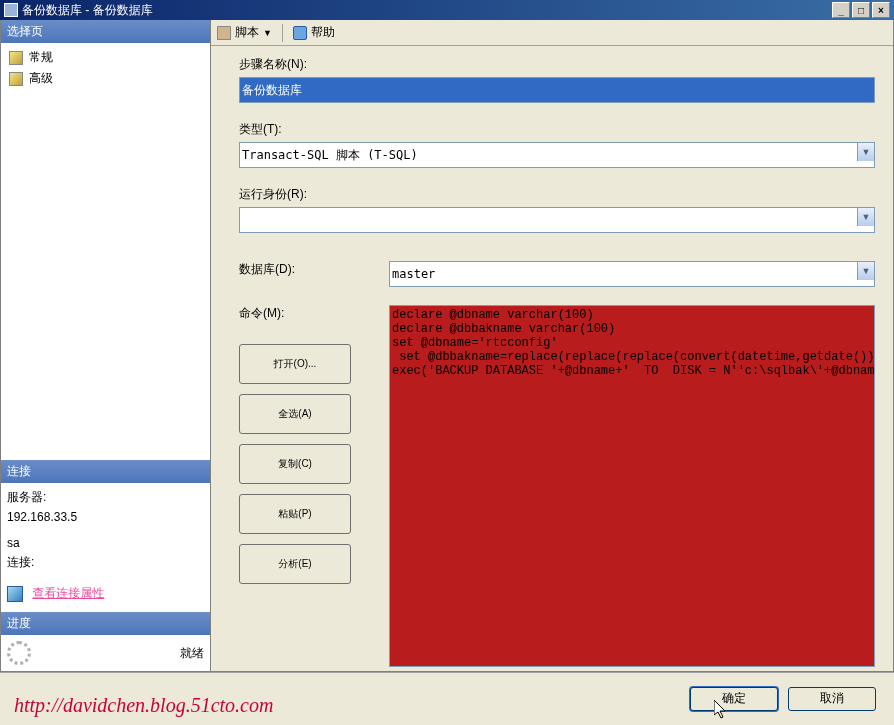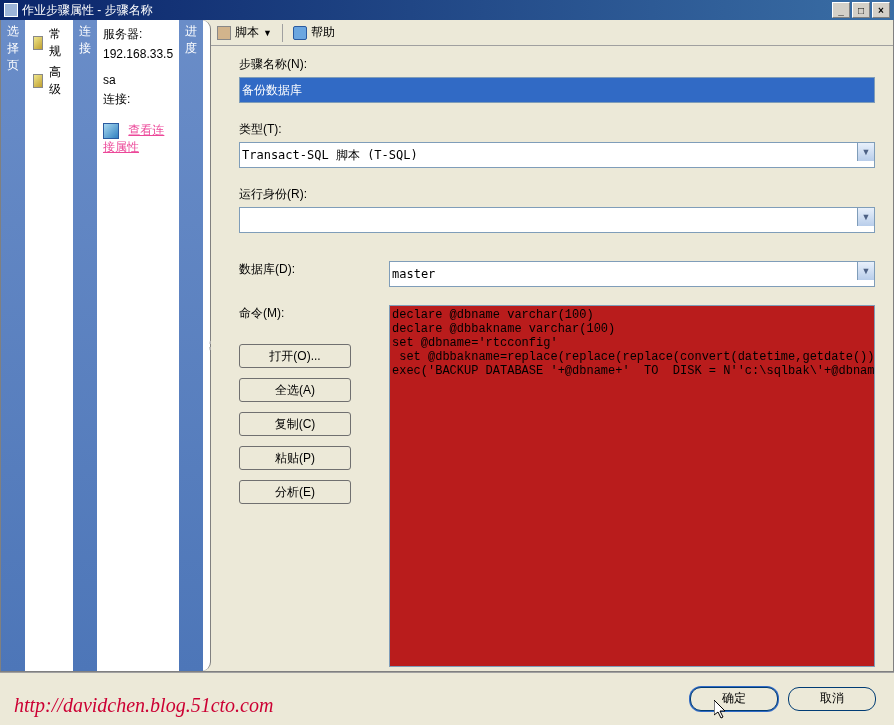--- a/index.html
+++ b/index.html
@@ -242,7 +242,7 @@
 
 <div class="titlebar">
   <span class="icon"></span>
-  <span>作业步骤属性 - 步骤名称</span>
+  <span>备份数据库 - 备份数据库</span>
   <span class="spacer"></span>
   <div class="win-btn">
       <span>_</span>

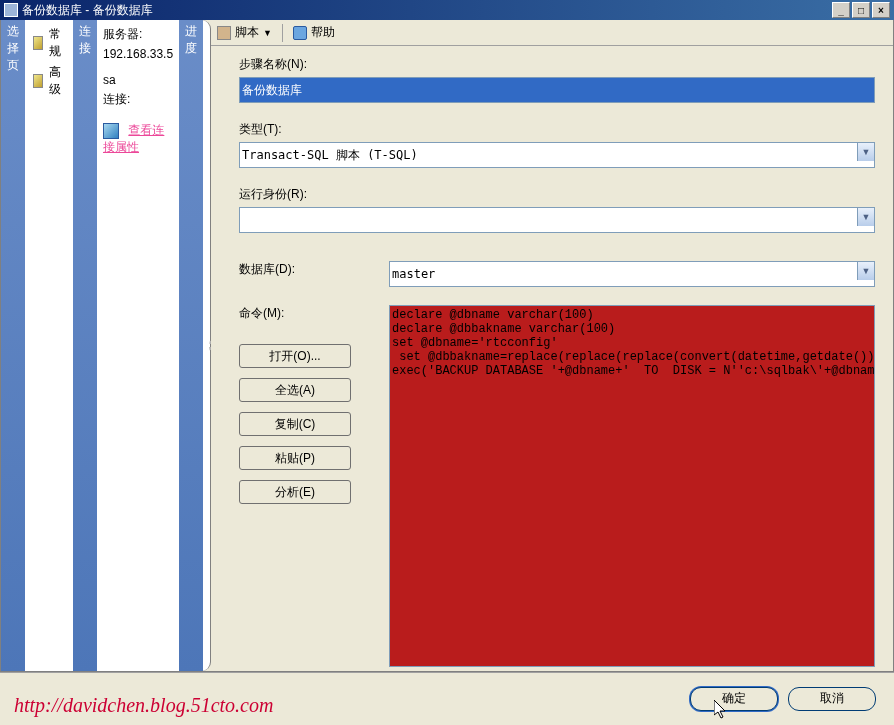--- a/index.html
+++ b/index.html
@@ -56,8 +56,7 @@
   background: #fff;
   border-right: 1px solid #808080;
   display: flex;
-  flex-direction: row;
-  border-radius: 9px;
+  flex-direction: column;
 }
 .side-header {
   background: linear-gradient(to bottom, #6a8dc8, #4d76b8);

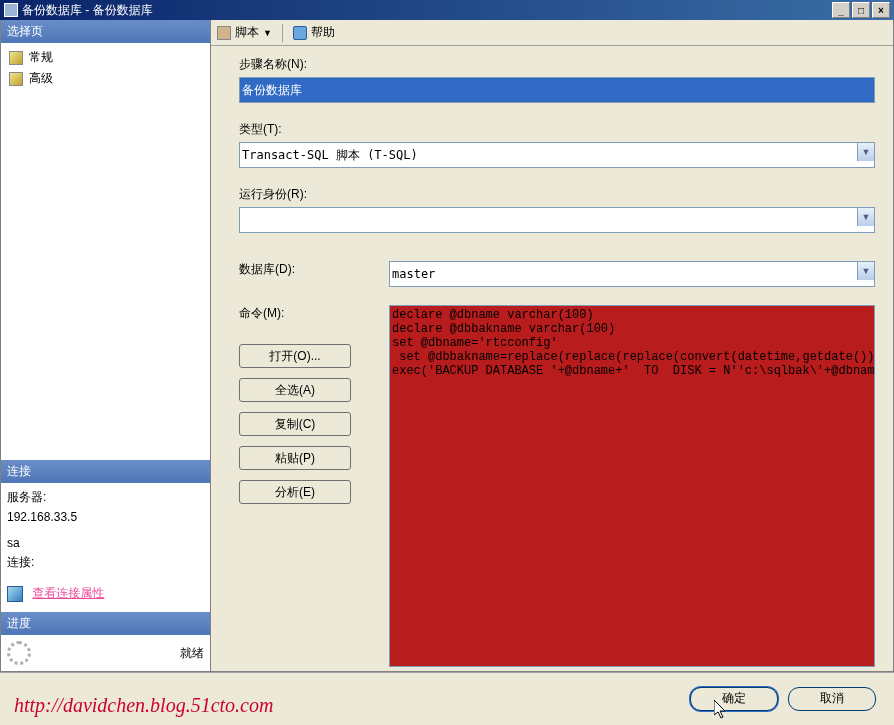--- a/index.html
+++ b/index.html
@@ -149,11 +149,11 @@
 .cmd-row .right { flex: 1; }
 .btn-std {
   width: 112px;
-  height: 24px;
+  height: 40px;
   background: #ece9d8;
   border: 1px solid #707070;
   border-radius: 3px;
-  font-size: 12px;
+  font-size: 10px;
   cursor: pointer;
   margin-bottom: 10px;
   display: block;

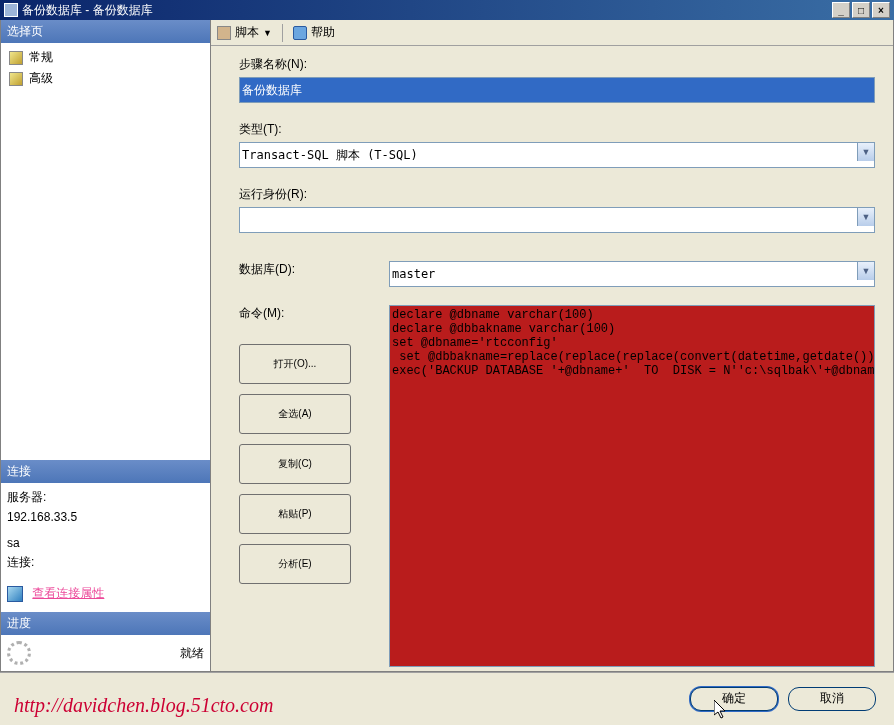--- a/index.html
+++ b/index.html
@@ -188,7 +188,7 @@
   height: 24px;
   background: #ece9d8;
   border: 1px solid #003c74;
-  border-radius: 11px;
+  border-radius: 3px;
   font-size: 12px;
   cursor: pointer;
 }

